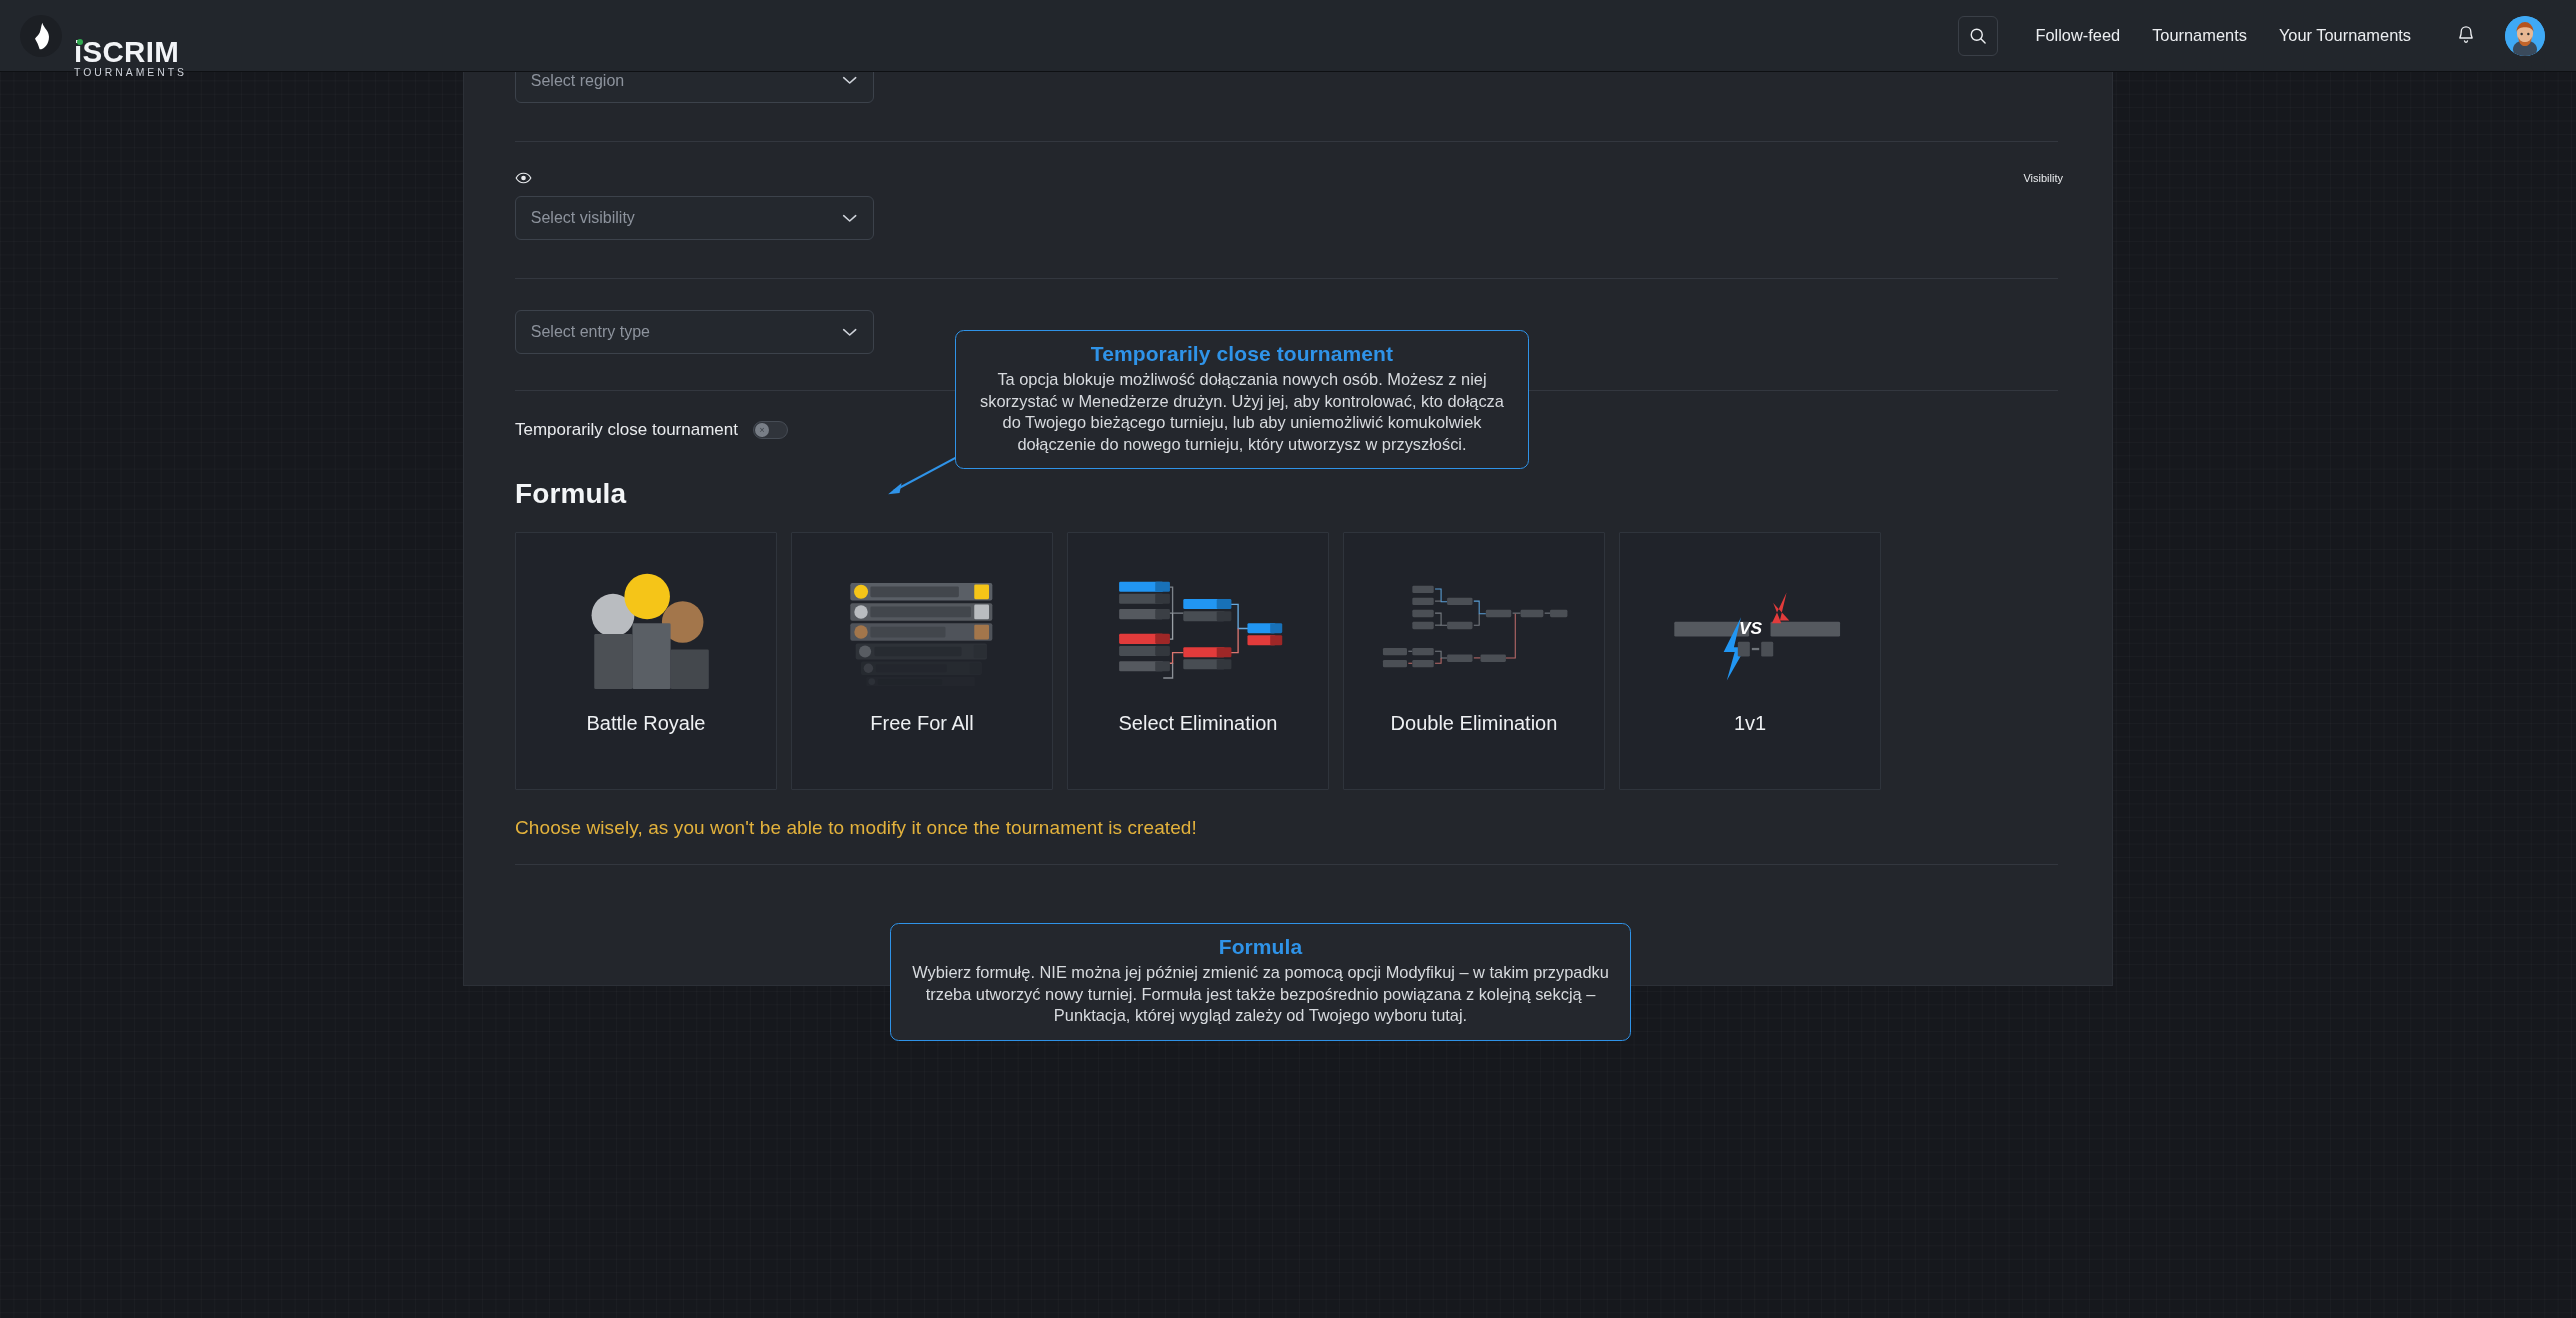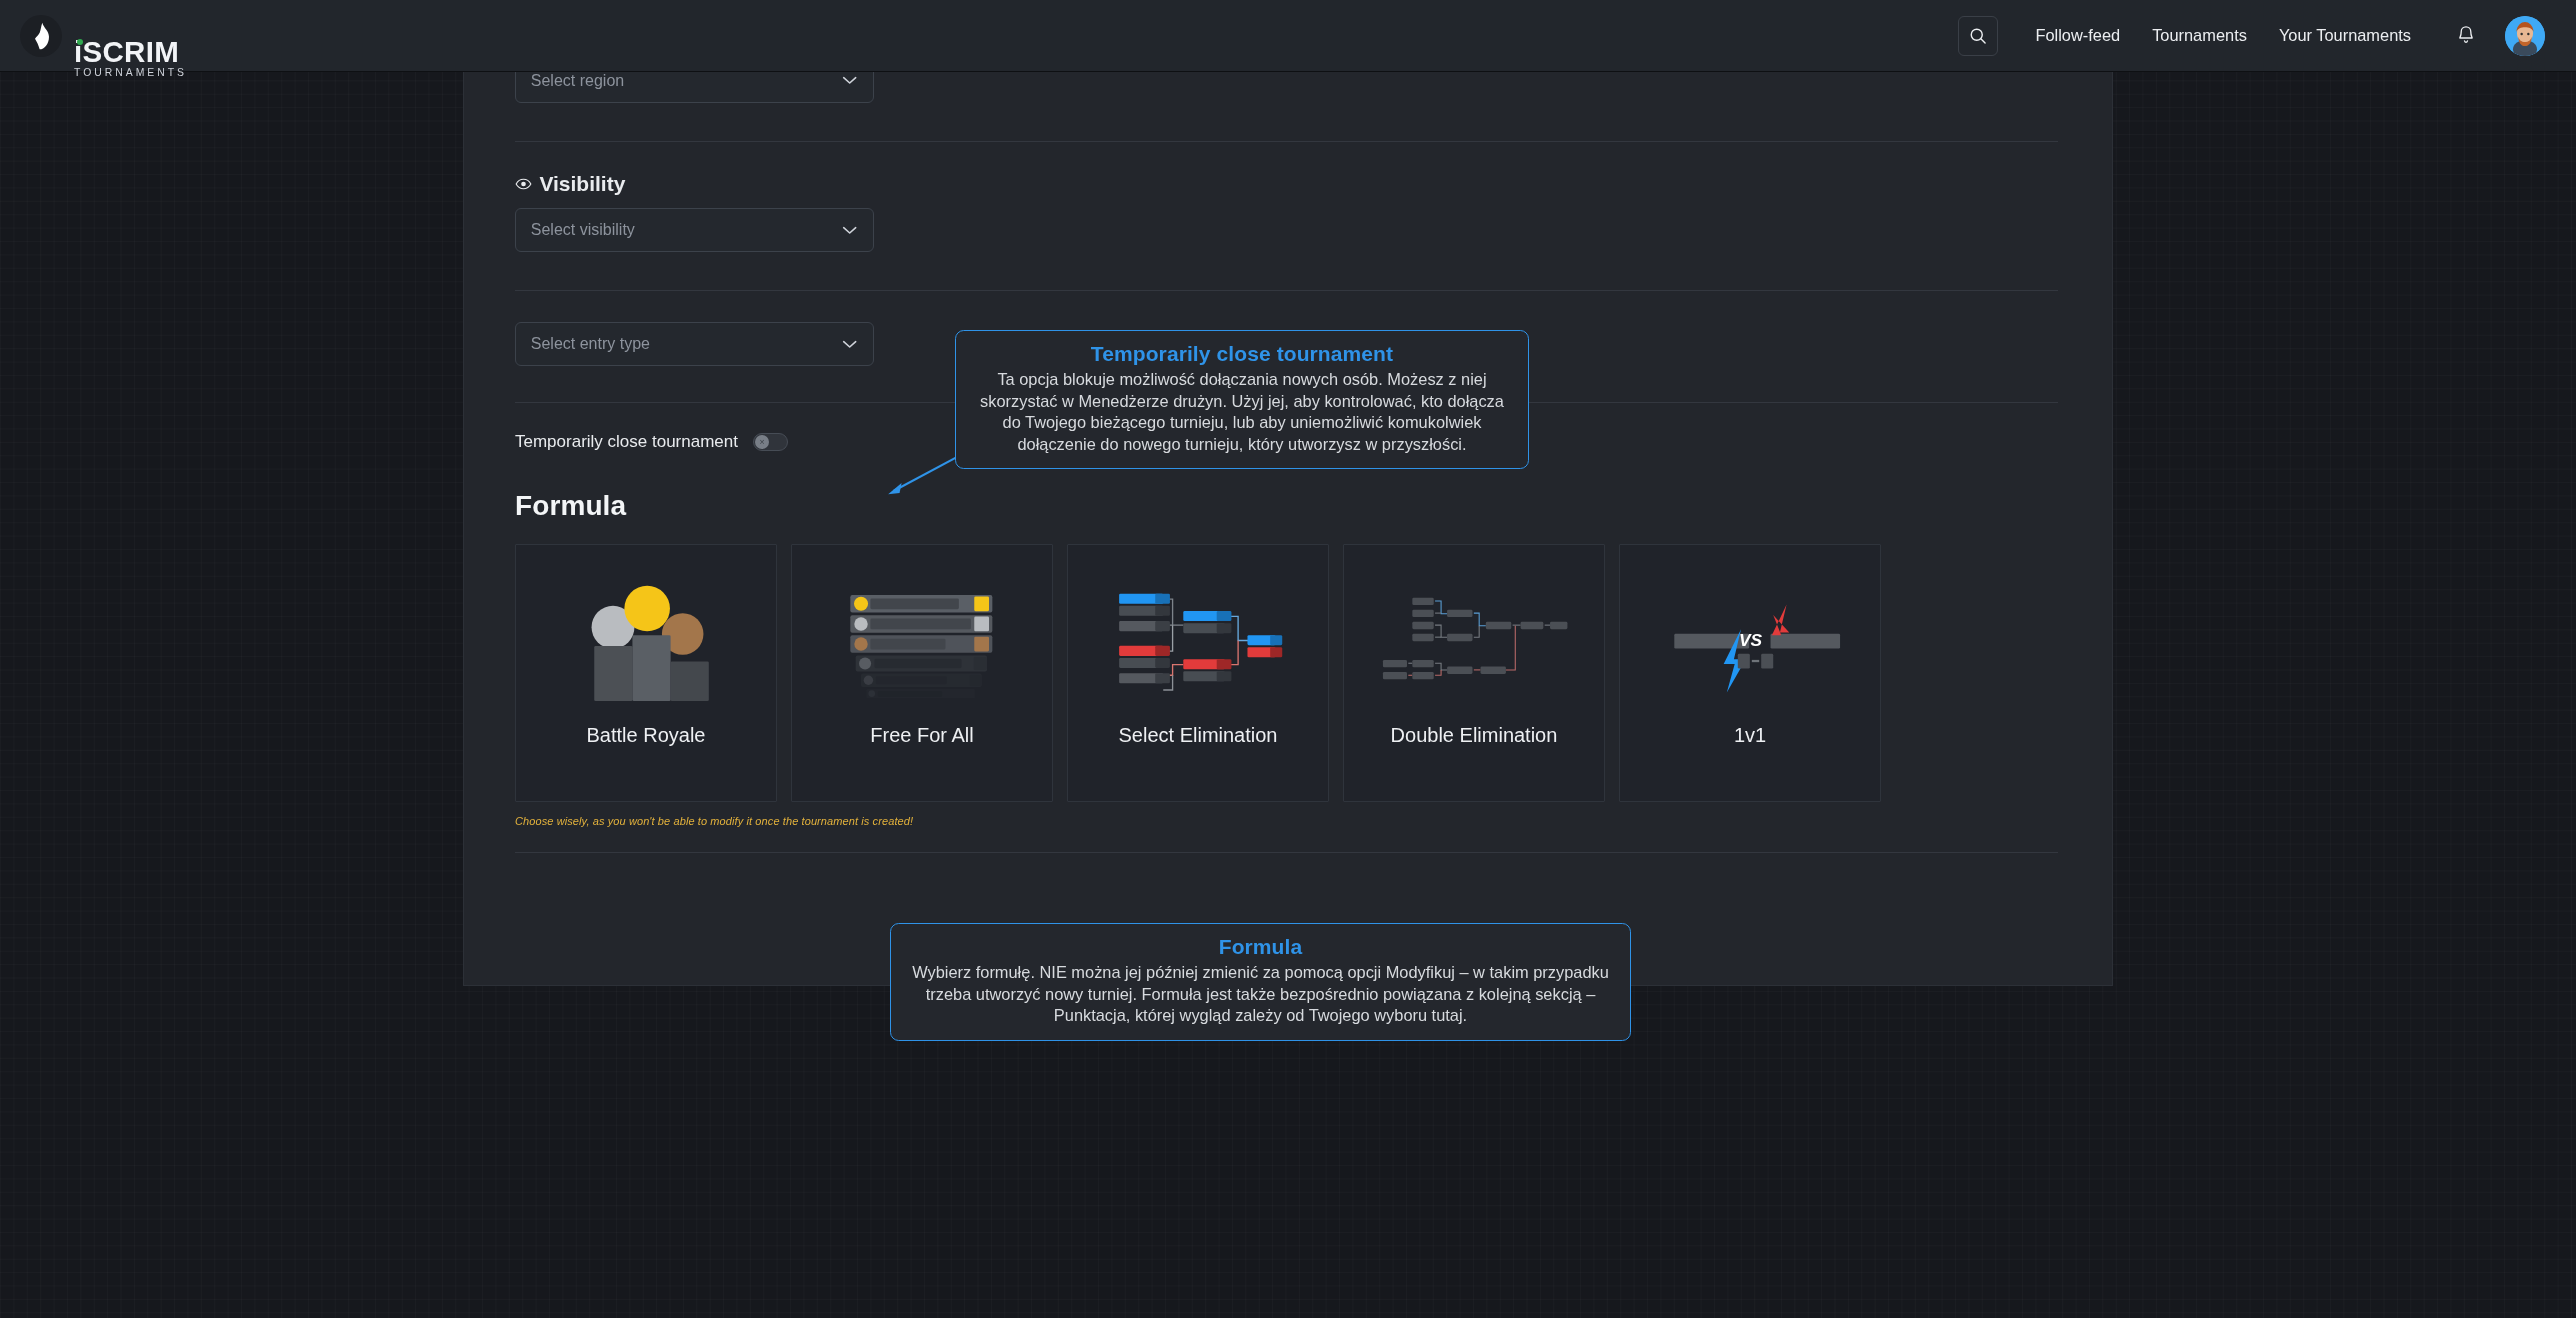--- a/index.html
+++ b/index.html
@@ -97,7 +97,7 @@
 
   .field-label {
     display: flex; align-items: center; gap: 7.4px;
-    font-size: 21px; color: #e9ebee; font-weight: 700;
+    font-size: 11px; color: #e9ebee; font-weight: 400; justify-content: space-between;
   }
 
   .select-box {

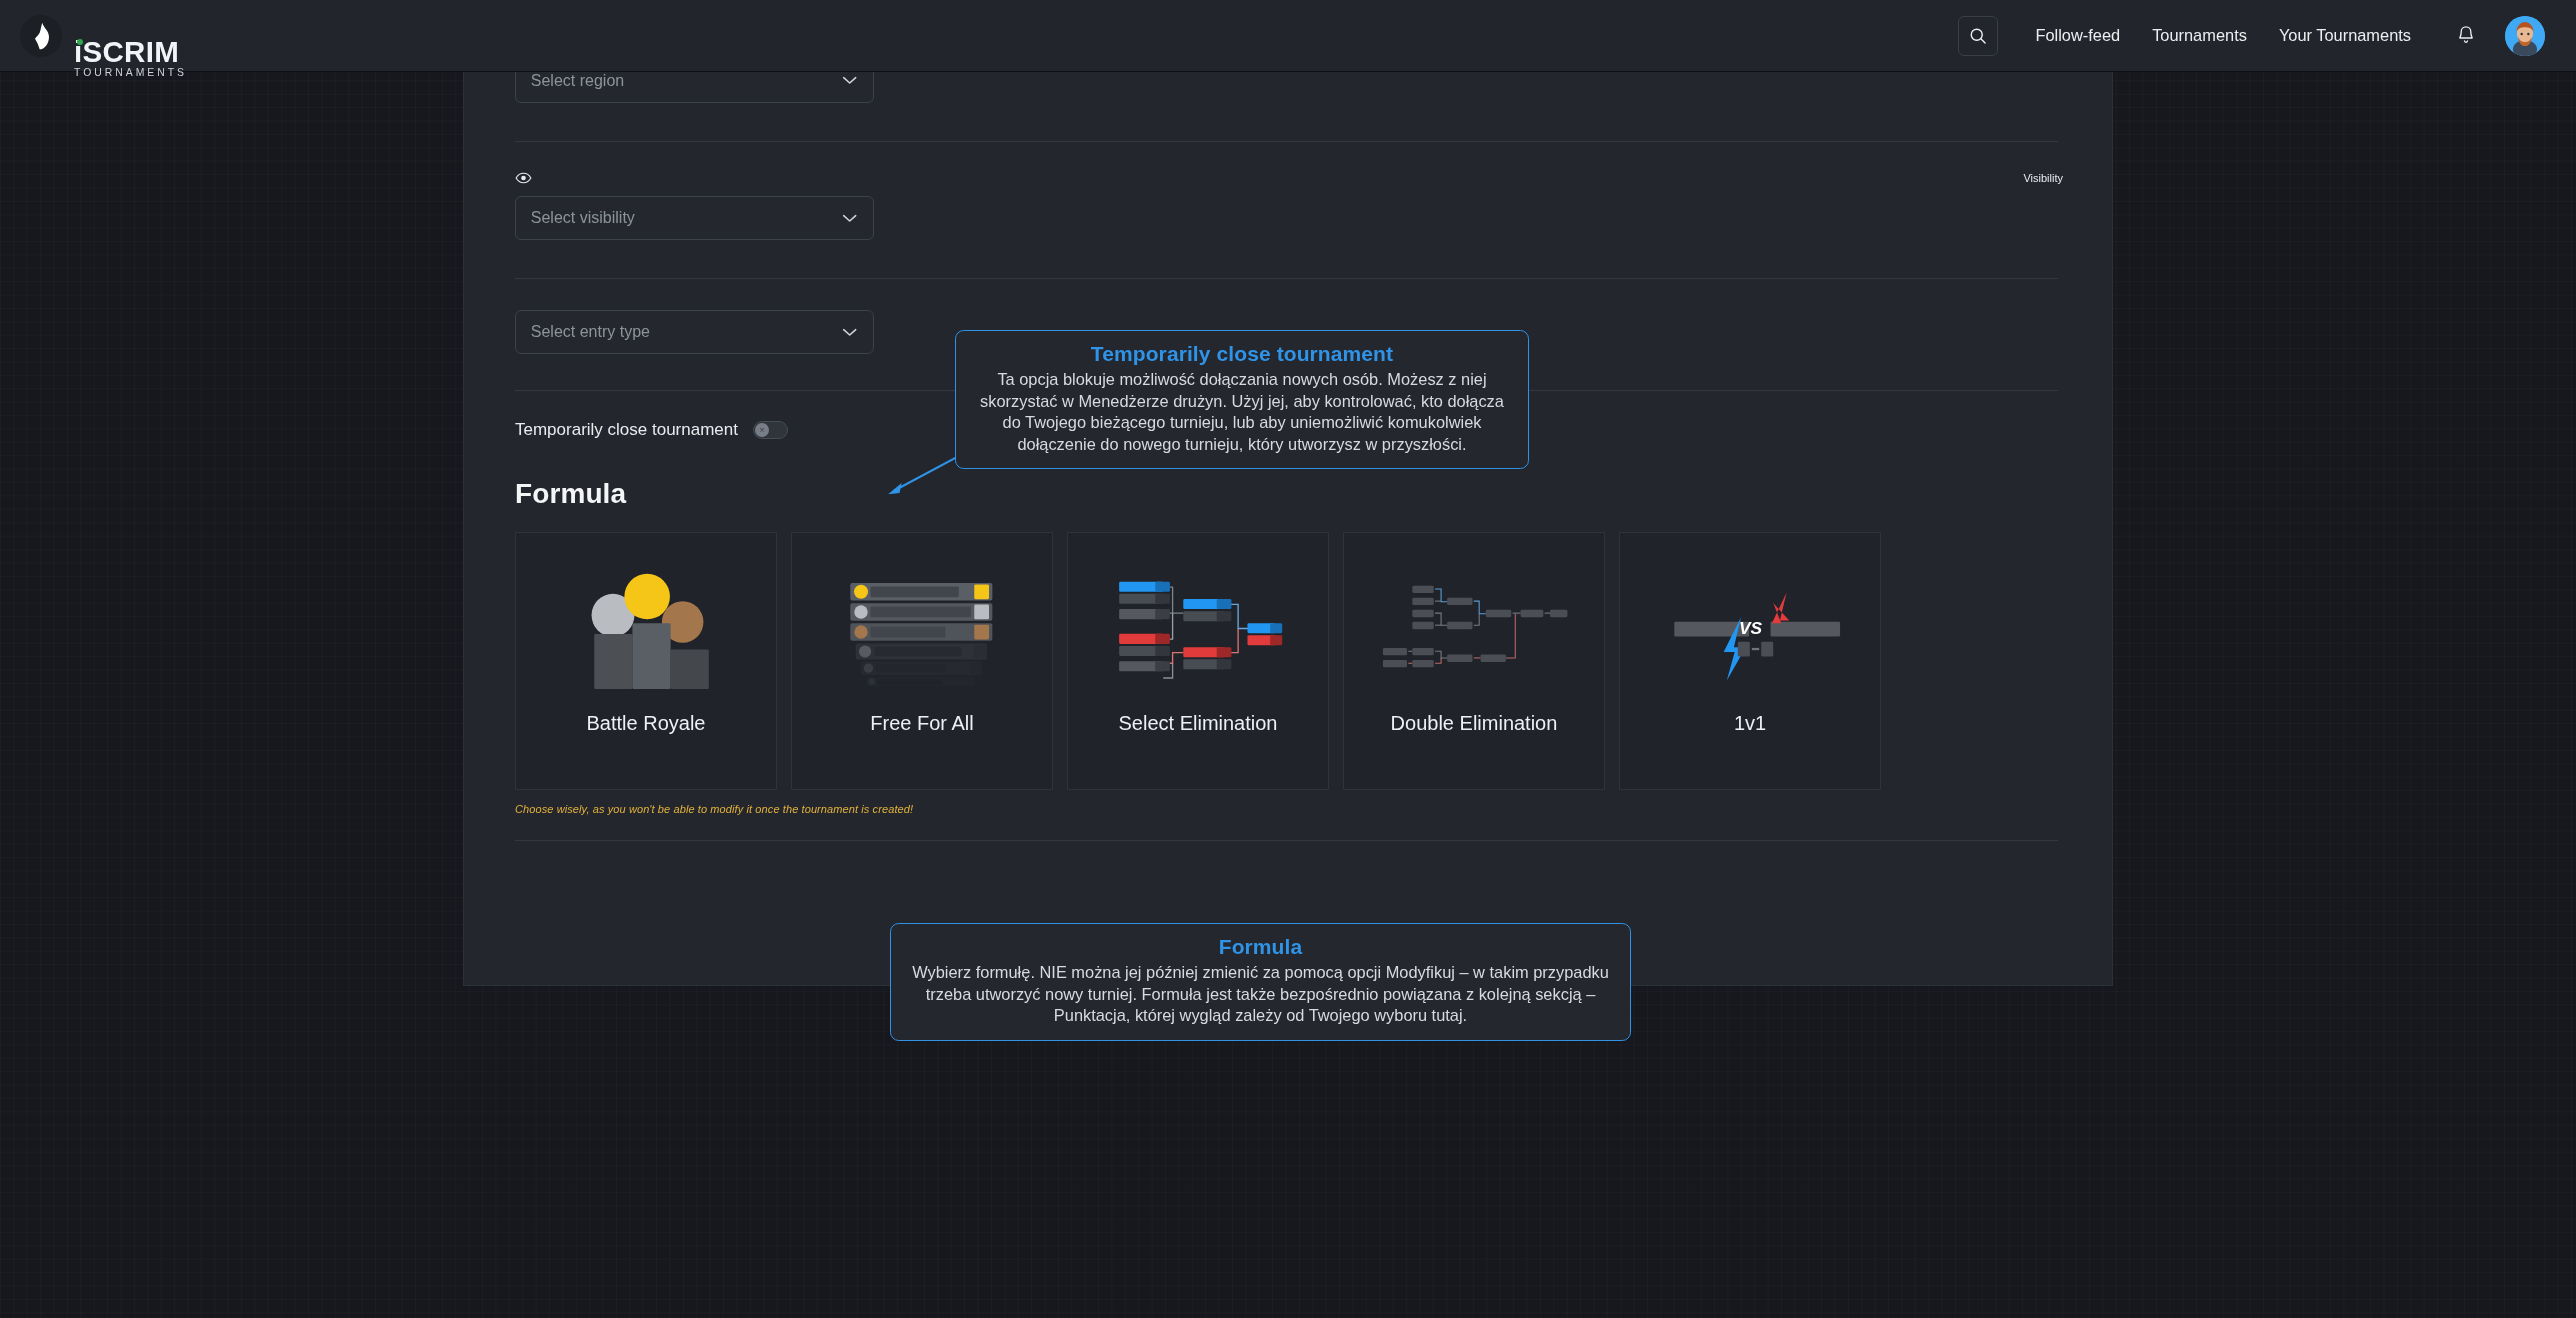--- a/index.html
+++ b/index.html
@@ -164,8 +164,8 @@
   }
 
   .warn-text {
-    margin-top: 13px;
-    font-size: 11px; font-style: italic;
+    margin-top: 27px;
+    font-size: 19px; 
     color: #e3b23c; letter-spacing: 0.1px;
   }
 

